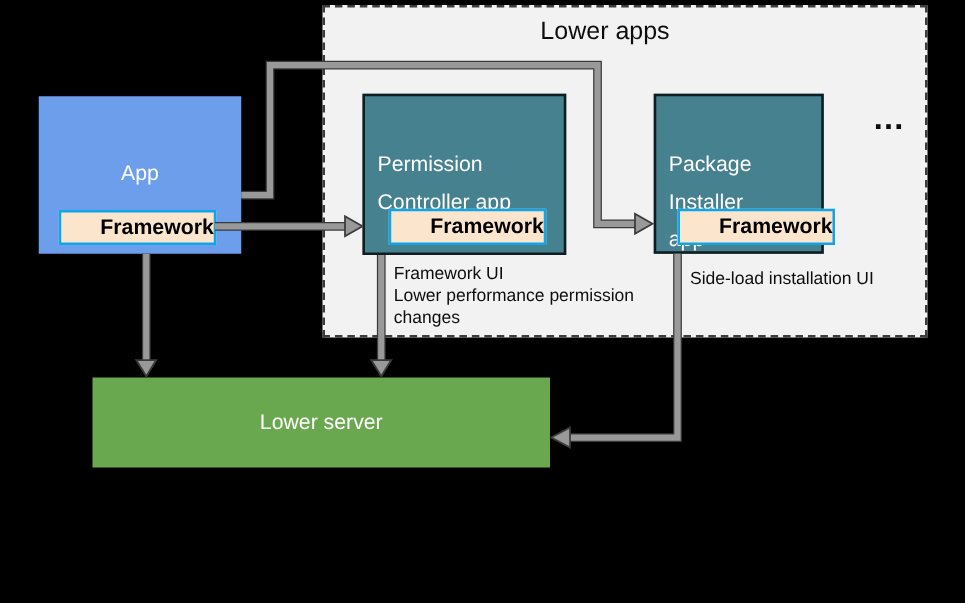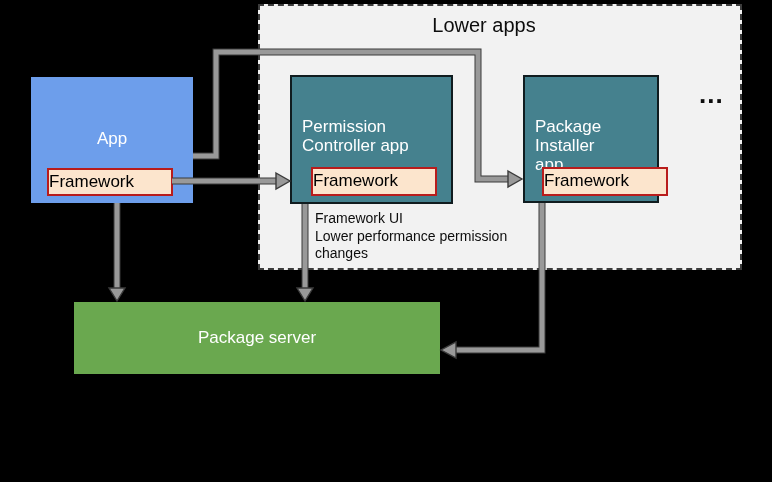--- a/index.html
+++ b/index.html
@@ -27,7 +27,7 @@
   .teal-node{
     background:var(--system-app-teal,#45818e);
     border:2px solid #101c1f;
-    font-size:17px;line-height:19px;color:var(--text-light,#fff);
+    font-size:17px;line-height:30px;color:var(--text-light,#fff);
     padding:40px 8px 0 10px;white-space:pre-line;
   }
   .node-pc{left:290px;top:75px;width:163px;height:129px;}

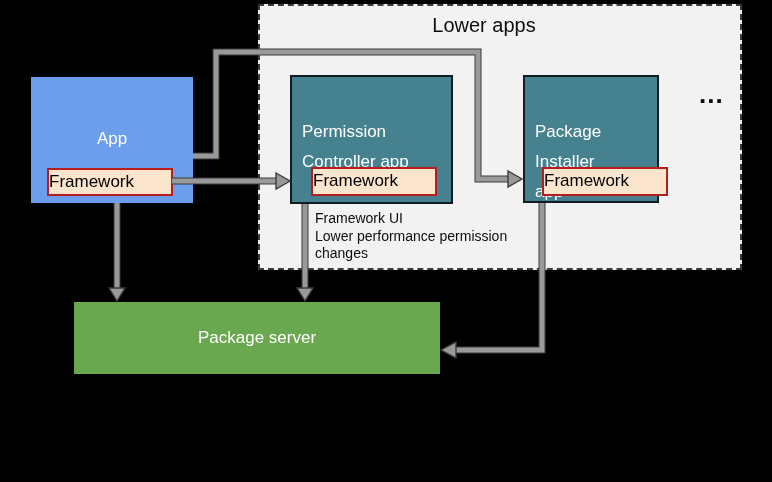--- a/index.html
+++ b/index.html
@@ -35,8 +35,8 @@
 
   .framework{
     background:var(--framework-beige,#fce5cd);
-    border:2px solid #b91c1c;
-    text-align:left;font-size:17px;line-height:24px;color:#000;
+    border:2px solid #0ea5e9;
+    text-align:right;font-size:17px;line-height:24px;color:#000;font-weight:bold;
   }
   .fw-app{left:47px;top:168px;width:126px;height:28px;}
   .fw-pc{left:311px;top:167px;width:126px;height:29px;}

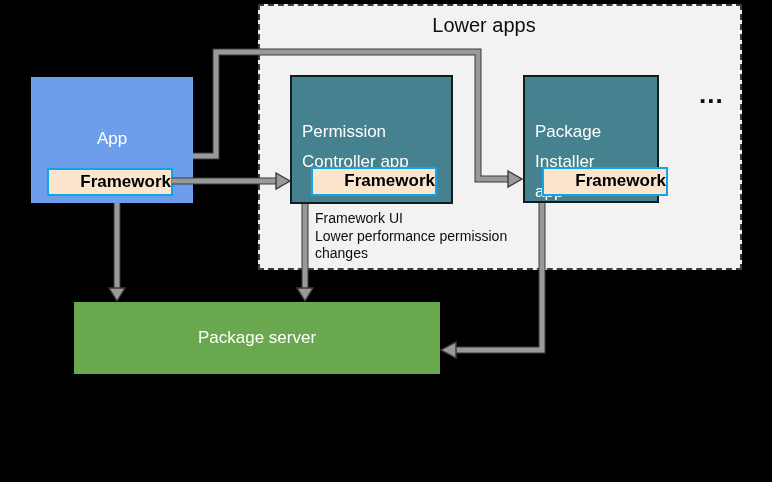--- a/index.html
+++ b/index.html
@@ -87,6 +87,7 @@
   <div class="abs teal-node node-pi">Package Installer
 app</div>
   <div class="abs framework fw-pi">Framework</div>
+  <div class="abs note note-pi">Side-load installation UI</div>
 
   <div class="abs server">Package server</div>
 

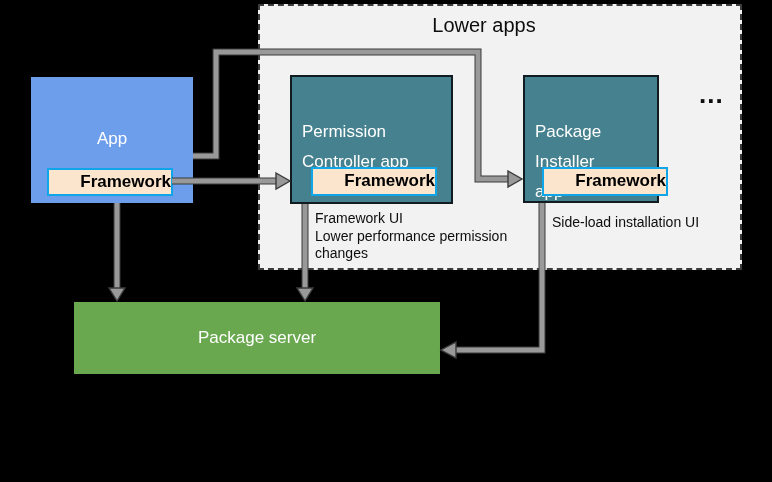--- a/index.html
+++ b/index.html
@@ -89,7 +89,7 @@
   <div class="abs framework fw-pi">Framework</div>
   <div class="abs note note-pi">Side-load installation UI</div>
 
-  <div class="abs server">Package server</div>
+  <div class="abs server">Lower server</div>
 
   <svg class="arrows" width="772" height="482" viewBox="0 0 772 482">
     <g>

